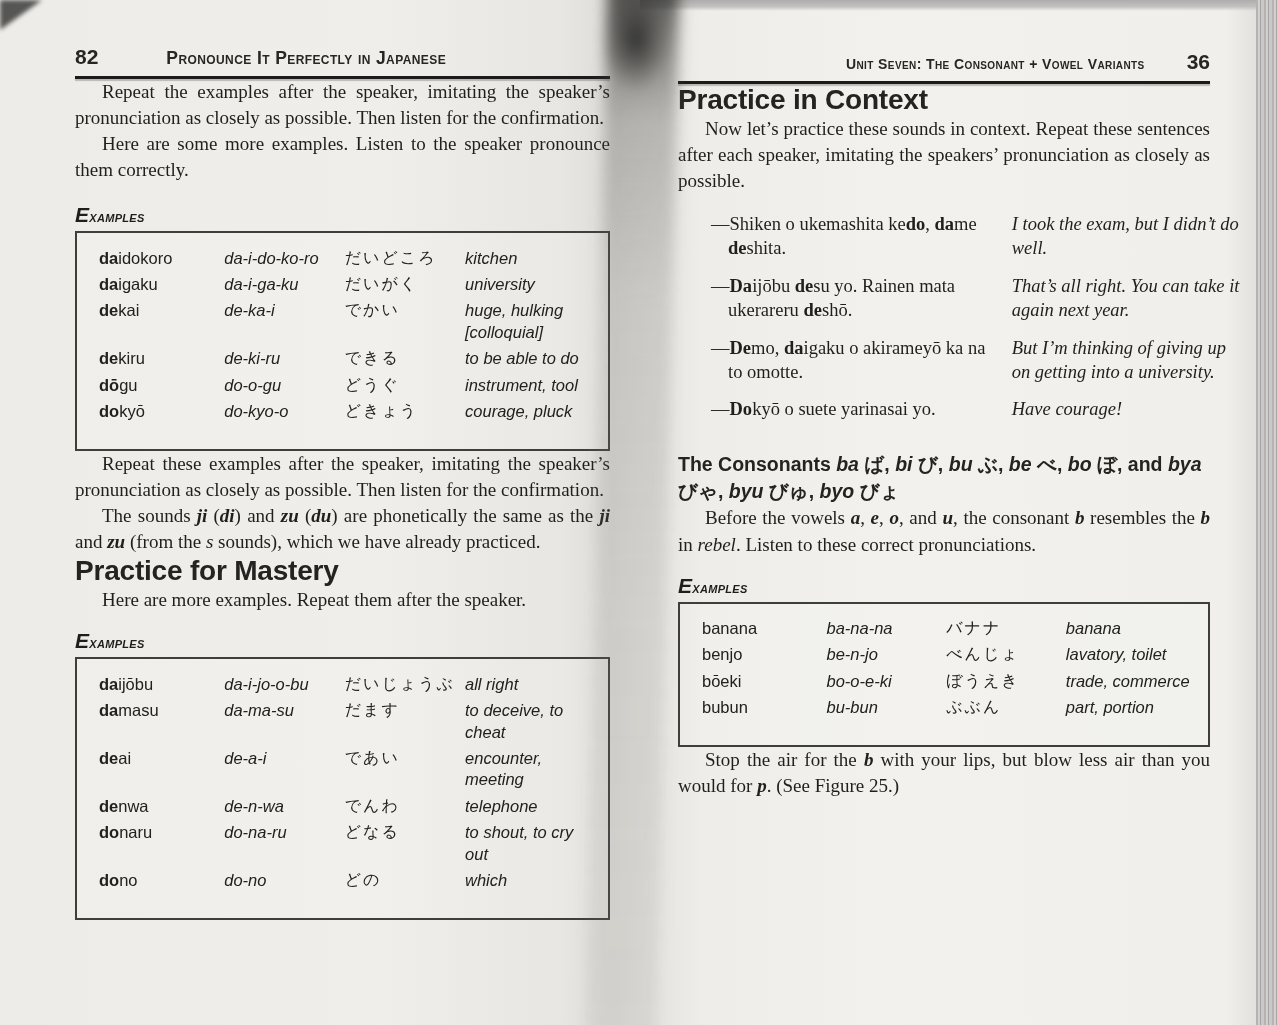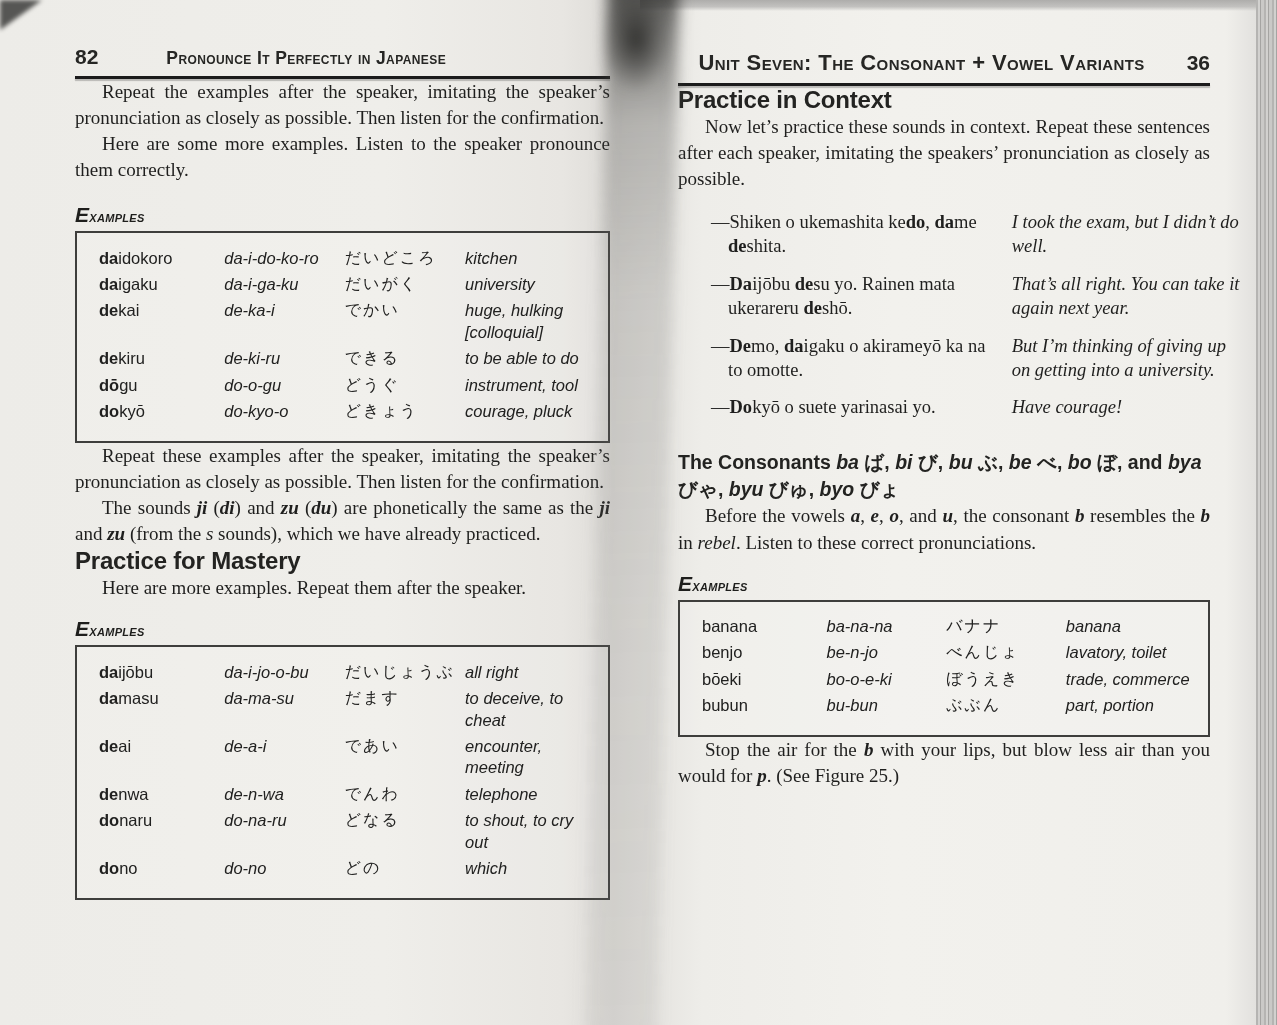--- a/index.html
+++ b/index.html
@@ -58,7 +58,7 @@
   .page-header .pagenum{font-size:21px;letter-spacing:0;}
   .header-left .title{font-size:17.5px;margin-left:68px;}
   .header-right{justify-content:flex-end;}
-  .header-right .title{font-size:22px;margin-right:42px;}
+  .header-right .title{font-size:14px;margin-right:42px;}
   .header-rule{height:3px;background:#1b1b1b;margin-top:7px;
     box-shadow:0 2px 1px rgba(27,27,27,.25);}
 

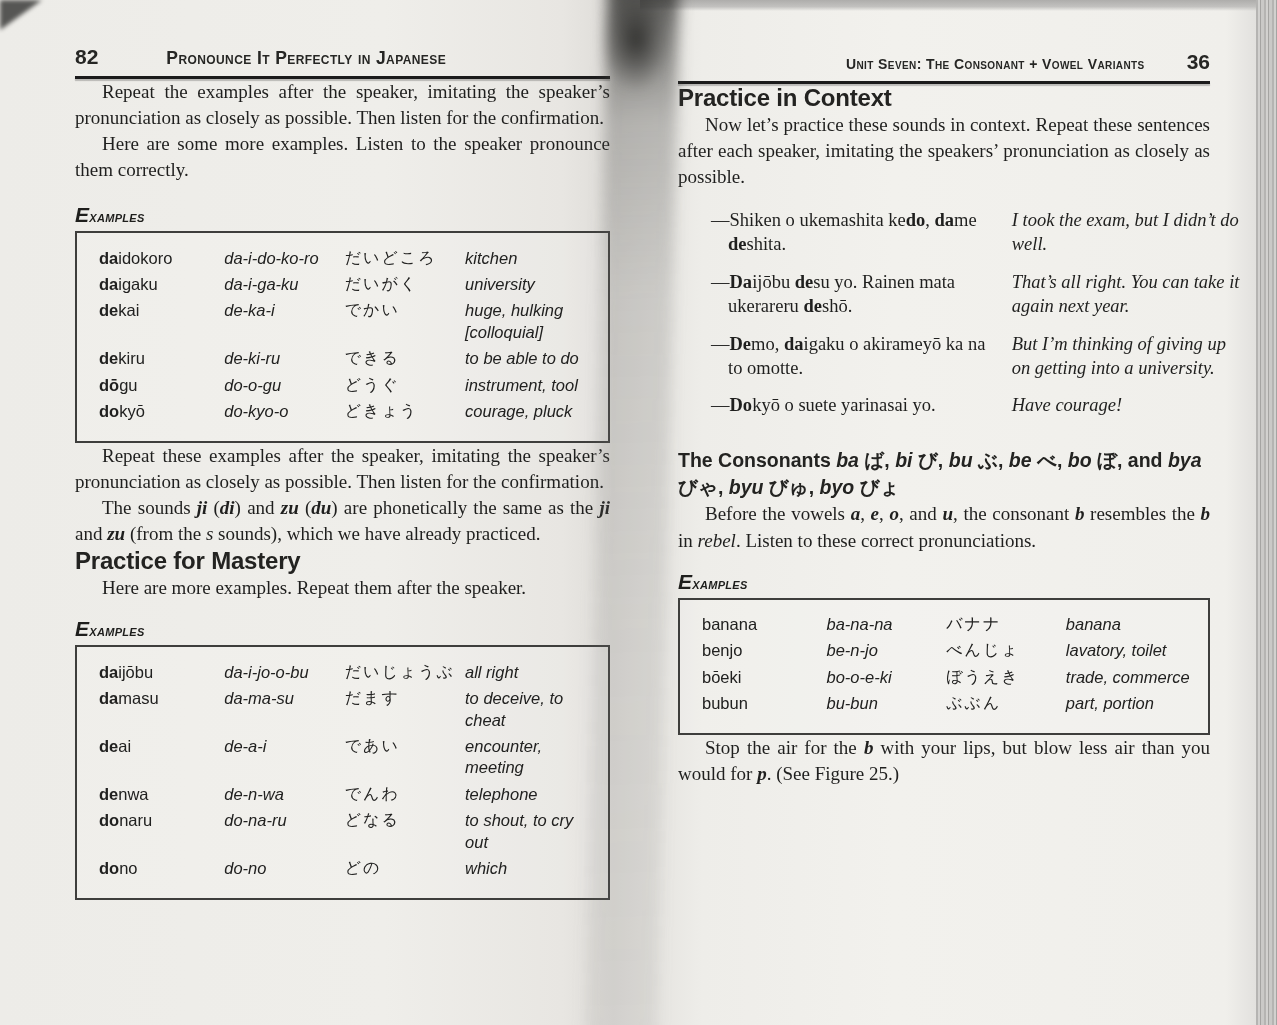--- a/index.html
+++ b/index.html
@@ -81,7 +81,7 @@
   .ex-table td.c3{width:27%;font-style:italic;}
 
   h2.sans{font-family:"Liberation Sans", sans-serif;font-weight:700;
-    font-size:24px;color:#232321;margin:0;letter-spacing:-0.2px;}
+    font-size:28px;color:#232321;margin:0;letter-spacing:-0.2px;}
   .subheading{font-family:"Liberation Sans", sans-serif;font-weight:700;
     font-size:19.5px;line-height:1.4;color:#232321;}
 

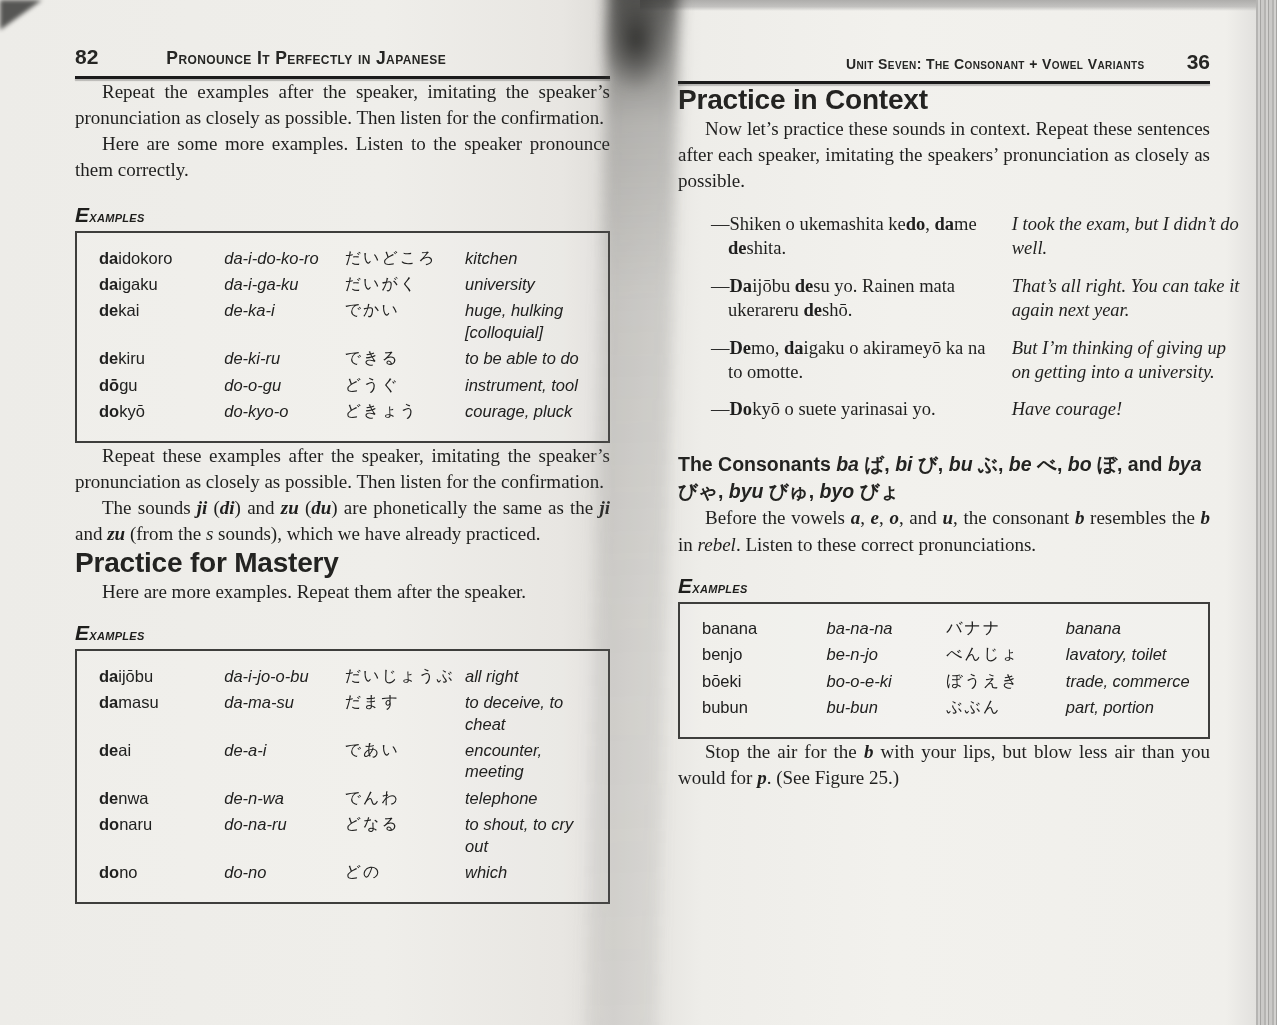--- a/index.html
+++ b/index.html
@@ -71,7 +71,7 @@
   }
   .examples-label::first-letter{font-size:21px;}
 
-  .ex-box{border:2px solid #3e3e3c;padding:12px 8px 16px 22px;background:rgba(255,255,255,0.12);}
+  .ex-box{border:2px solid #3e3e3c;padding:12px 8px 24px 22px;background:rgba(255,255,255,0.12);}
   table.ex-table{border-collapse:collapse;width:100%;table-layout:fixed;
     font-family:"Liberation Sans", sans-serif;font-size:16.5px;color:#212120;}
   table.ex-table td{vertical-align:top;padding:2.5px 4px 2.5px 0;line-height:1.3;}

